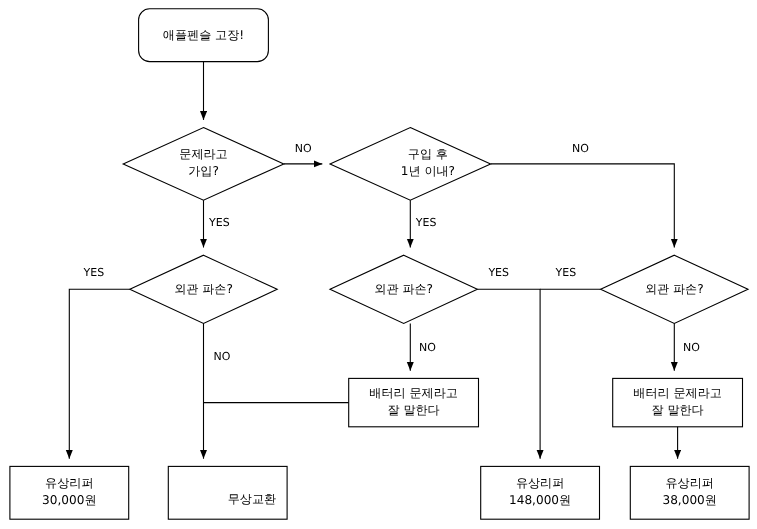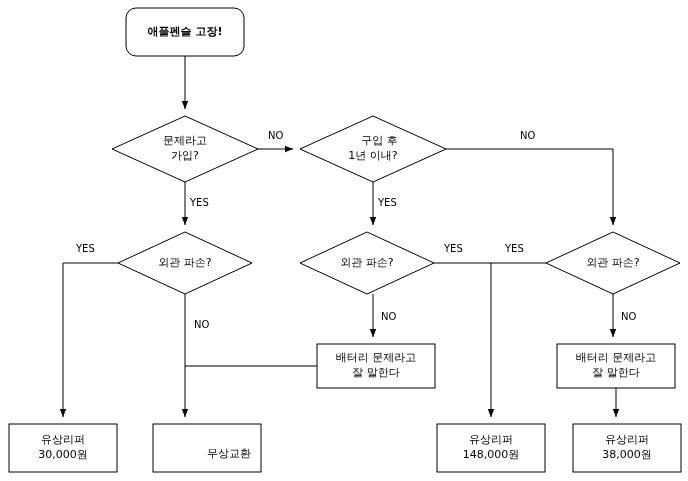--- a/index.html
+++ b/index.html
@@ -97,7 +97,7 @@
     <path d="M616,388 L616,417" fill="none" stroke="#000000" stroke-width="1" marker-end="url(#arrow)"></path>
   </svg>
 
-  <div class="node-label" style="left:126px; top:8px;  width:118px; height:48px;font-weight:bold;">애플펜슬 고장!</div>
+  <div class="node-label" style="left:126px; top:8px;  width:118px; height:48px;">애플펜슬 고장!</div>
   <div class="node-label" style="left:112px; top:116px; width:146px; height:66px;">문제라고
 가입?</div>
   <div class="node-label" style="left:300px; top:116px; width:146px; height:66px;text-align:right;">구입 후

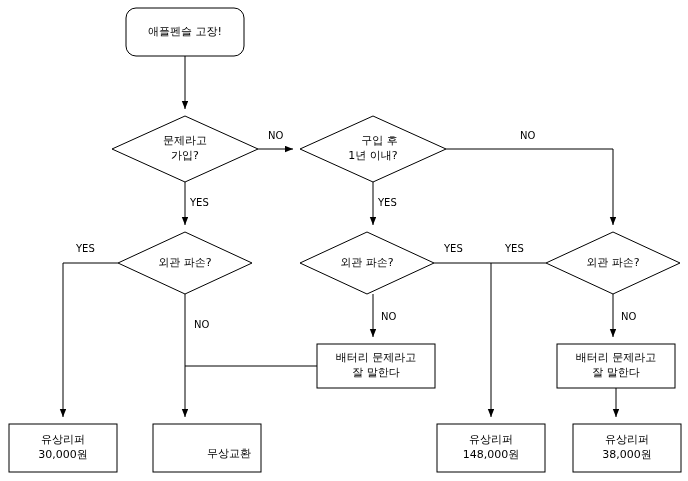--- a/index.html
+++ b/index.html
@@ -100,7 +100,7 @@
   <div class="node-label" style="left:126px; top:8px;  width:118px; height:48px;">애플펜슬 고장!</div>
   <div class="node-label" style="left:112px; top:116px; width:146px; height:66px;">문제라고
 가입?</div>
-  <div class="node-label" style="left:300px; top:116px; width:146px; height:66px;text-align:right;">구입 후
+  <div class="node-label" style="left:316px; top:116px; width:146px; height:66px;">구입 후
 1년 이내?</div>
   <div class="node-label" style="left:118px; top:232px; width:134px; height:62px;">외관 파손?</div>
   <div class="node-label" style="left:300px; top:232px; width:134px; height:62px;">외관 파손?</div>

